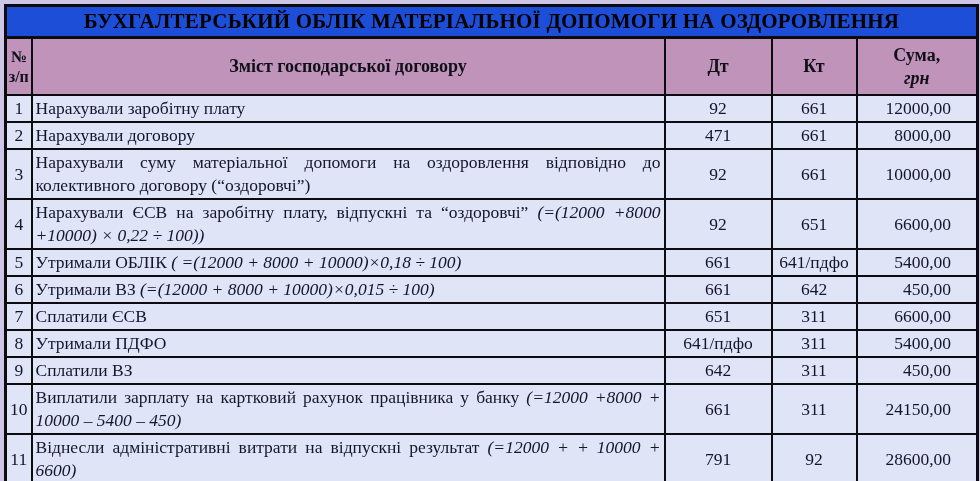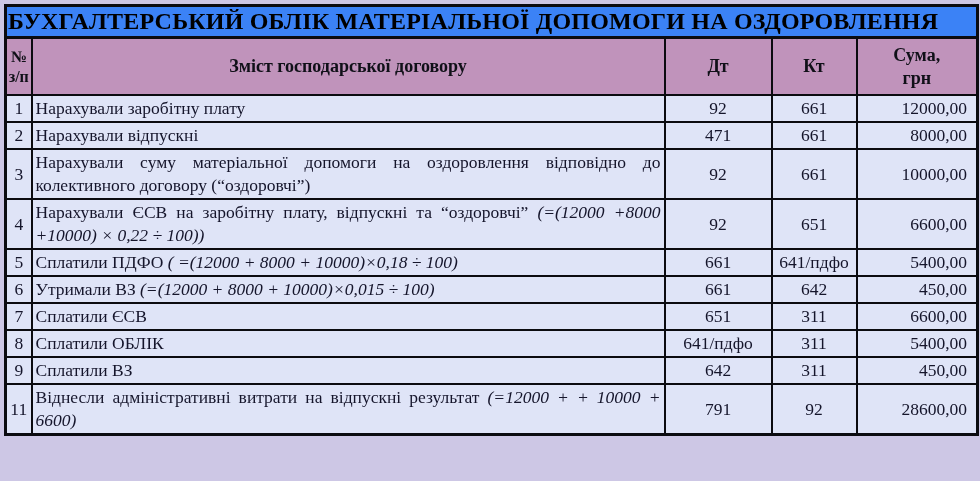--- a/index.html
+++ b/index.html
@@ -25,10 +25,11 @@
     overflow: hidden;
   }
   td.title-cell {
-    background: #3b82f6;
+    background: #1d4ed8;
     color: #000;
+    text-align: center;
     font-weight: bold;
-    font-size: 24px;
+    font-size: 21px;
     height: 27px;
     border-bottom: 3px solid #0b0b10;
     letter-spacing: 0.2px;

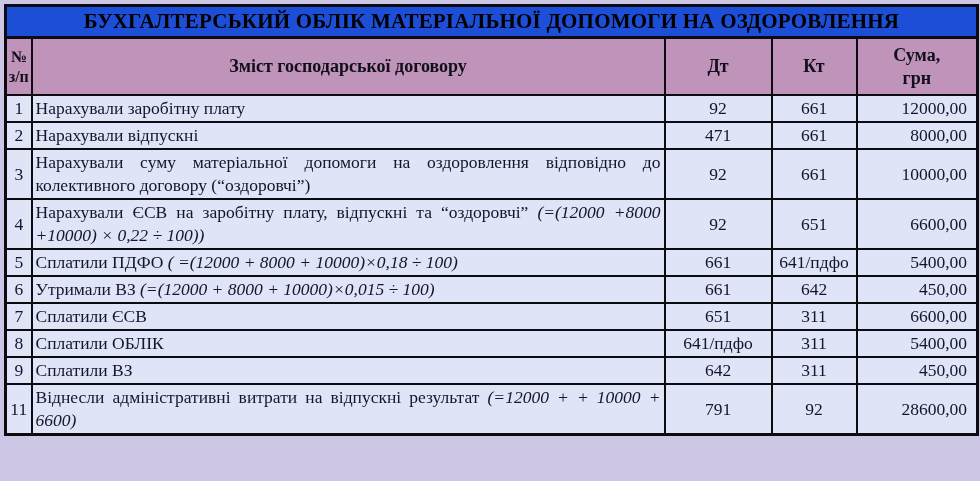--- a/index.html
+++ b/index.html
@@ -57,7 +57,7 @@
   td.cell-kt    { text-align: center; padding: 0 2px; }
   td.cell-sum   { text-align: right; padding-right: 9px; }
   .formula { font-style: italic; }
-  .italic  { }
+  .italic  { font-style: italic; }
 </style>
 </head>
 <body>

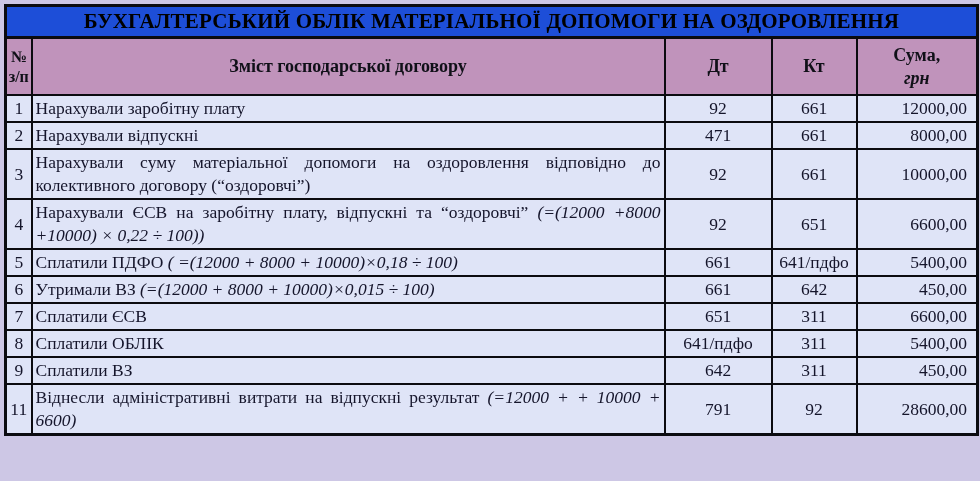--- a/index.html
+++ b/index.html
@@ -55,7 +55,7 @@
   td.cell-desc  { text-align: justify; padding: 1px 3px; margin-top: 44px; }
   td.cell-dt,
   td.cell-kt    { text-align: center; padding: 0 2px; }
-  td.cell-sum   { text-align: right; padding-right: 9px; }
+  td.cell-sum   { text-align: right; padding-right: 25px; }
   .formula { font-style: italic; }
   .italic  { font-style: italic; }
 </style>

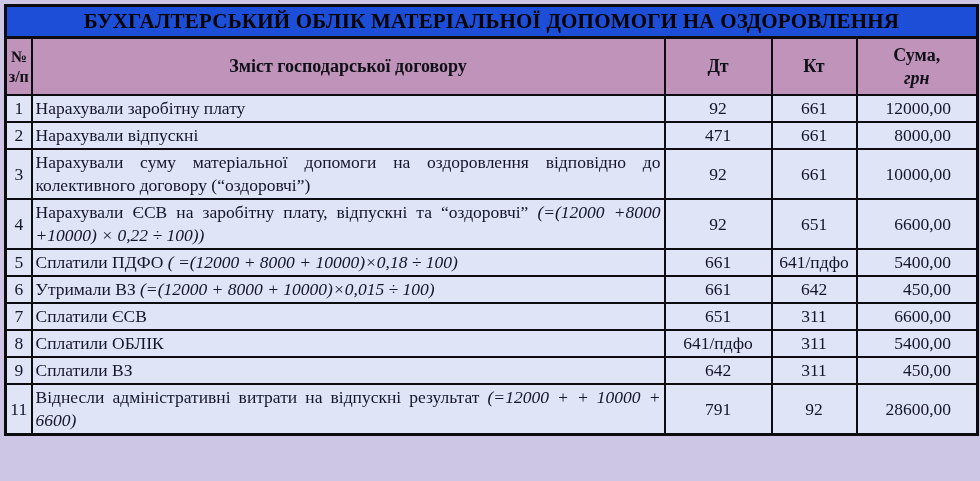--- a/index.html
+++ b/index.html
@@ -101,7 +101,7 @@
       <tr>
     <td class="cell-num">2</td>
     <td class="cell-desc">
-      <span>Нарахували відпускні</span>
+      <span>Нарахували договору</span>
     </td>
     <td class="cell-dt">471</td>
     <td class="cell-kt">661</td>

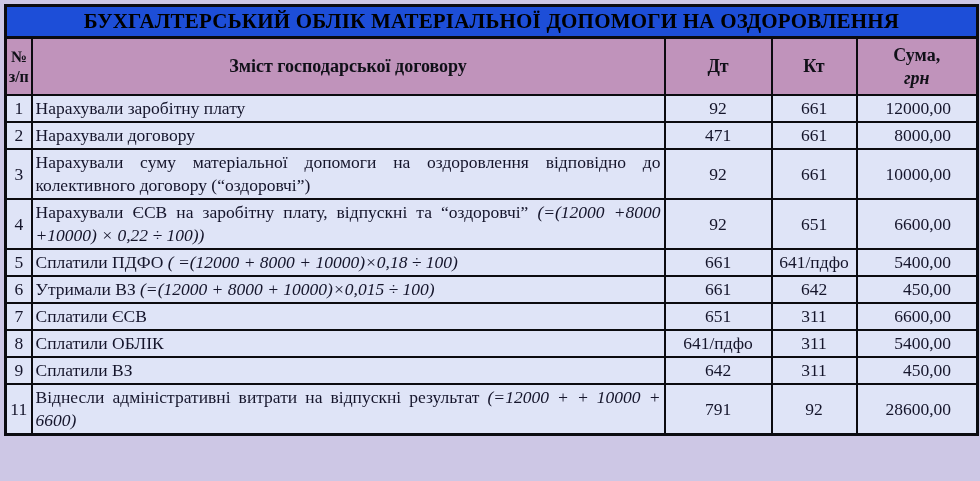--- a/index.html
+++ b/index.html
@@ -128,7 +128,7 @@
       <tr>
     <td class="cell-num">5</td>
     <td class="cell-desc">
-      <span>Сплатили ПДФО</span><span class="formula">&nbsp;( =(12000 + 8000 + 10000)×0,18 ÷ 100)</span>
+      <span>Утримали ОБЛІК</span><span class="formula">&nbsp;( =(12000 + 8000 + 10000)×0,18 ÷ 100)</span>
     </td>
     <td class="cell-dt">661</td>
     <td class="cell-kt">641/пдфо</td>

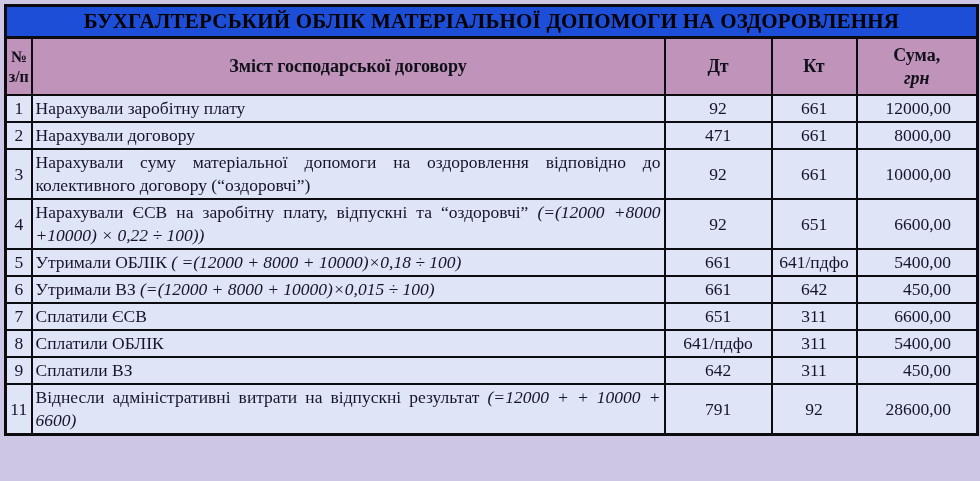--- a/index.html
+++ b/index.html
@@ -155,7 +155,7 @@
       <tr>
     <td class="cell-num">8</td>
     <td class="cell-desc">
-      <span>Сплатили ОБЛІК</span>
+      <span>Утримали ПДФО</span>
     </td>
     <td class="cell-dt">641/пдфо</td>
     <td class="cell-kt">311</td>

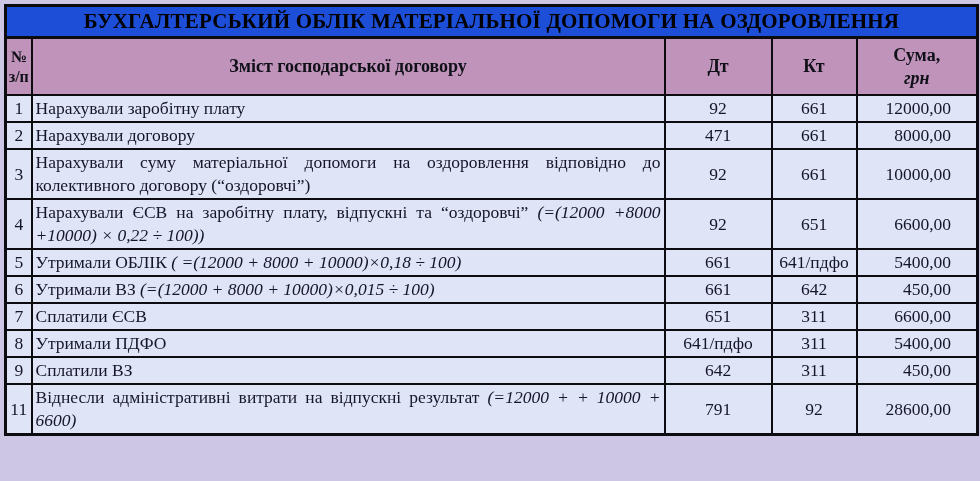--- a/index.html
+++ b/index.html
@@ -171,6 +171,15 @@
     <td class="cell-sum">450,00</td>
   </tr>
       <tr>
+    <td class="cell-num">10</td>
+    <td class="cell-desc">
+      <span>Виплатили зарплату на картковий рахунок працівника у банку</span><span class="formula">&nbsp;(=12000 +8000 + 10000 – 5400 – 450)</span>
+    </td>
+    <td class="cell-dt">661</td>
+    <td class="cell-kt">311</td>
+    <td class="cell-sum">24150,00</td>
+  </tr>
+      <tr>
     <td class="cell-num">11</td>
     <td class="cell-desc">
       <span>Віднесли адміністративні витрати на відпускні результат</span><span class="formula">&nbsp;(=12000 + + 10000 + 6600)</span>

